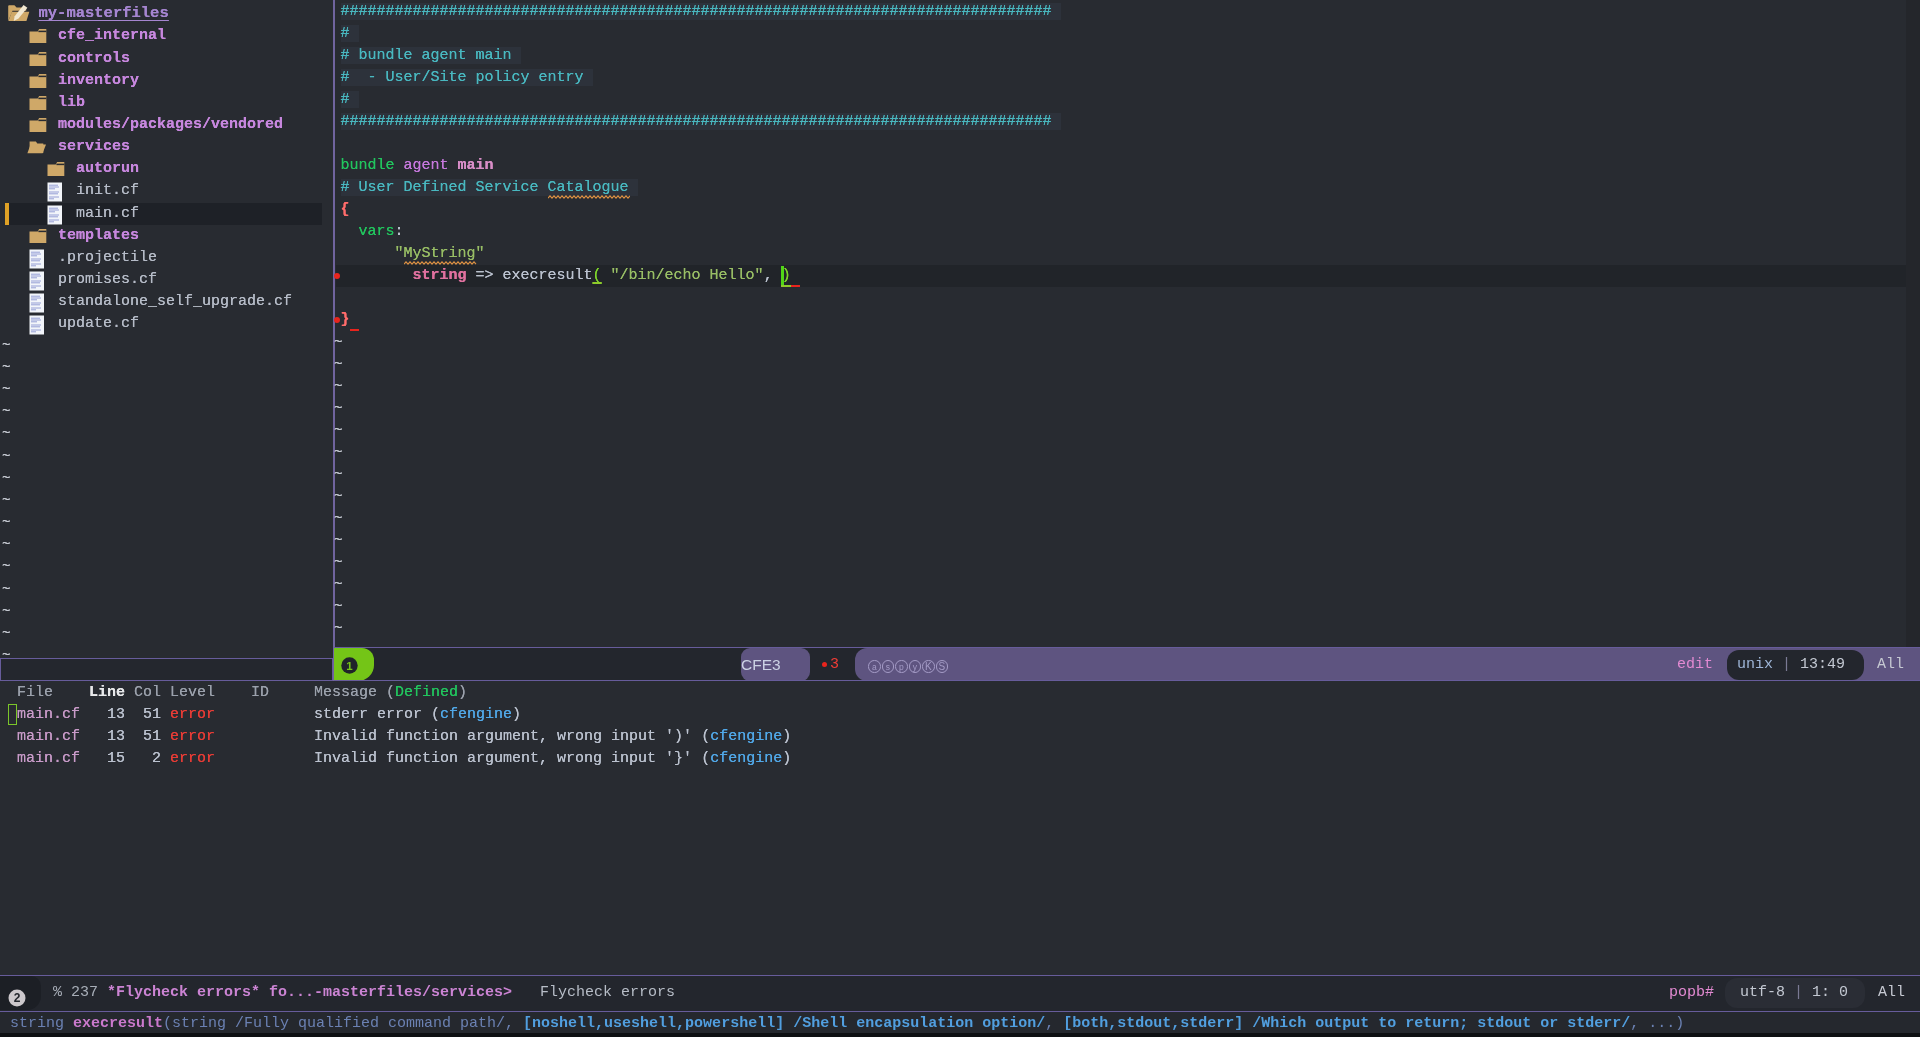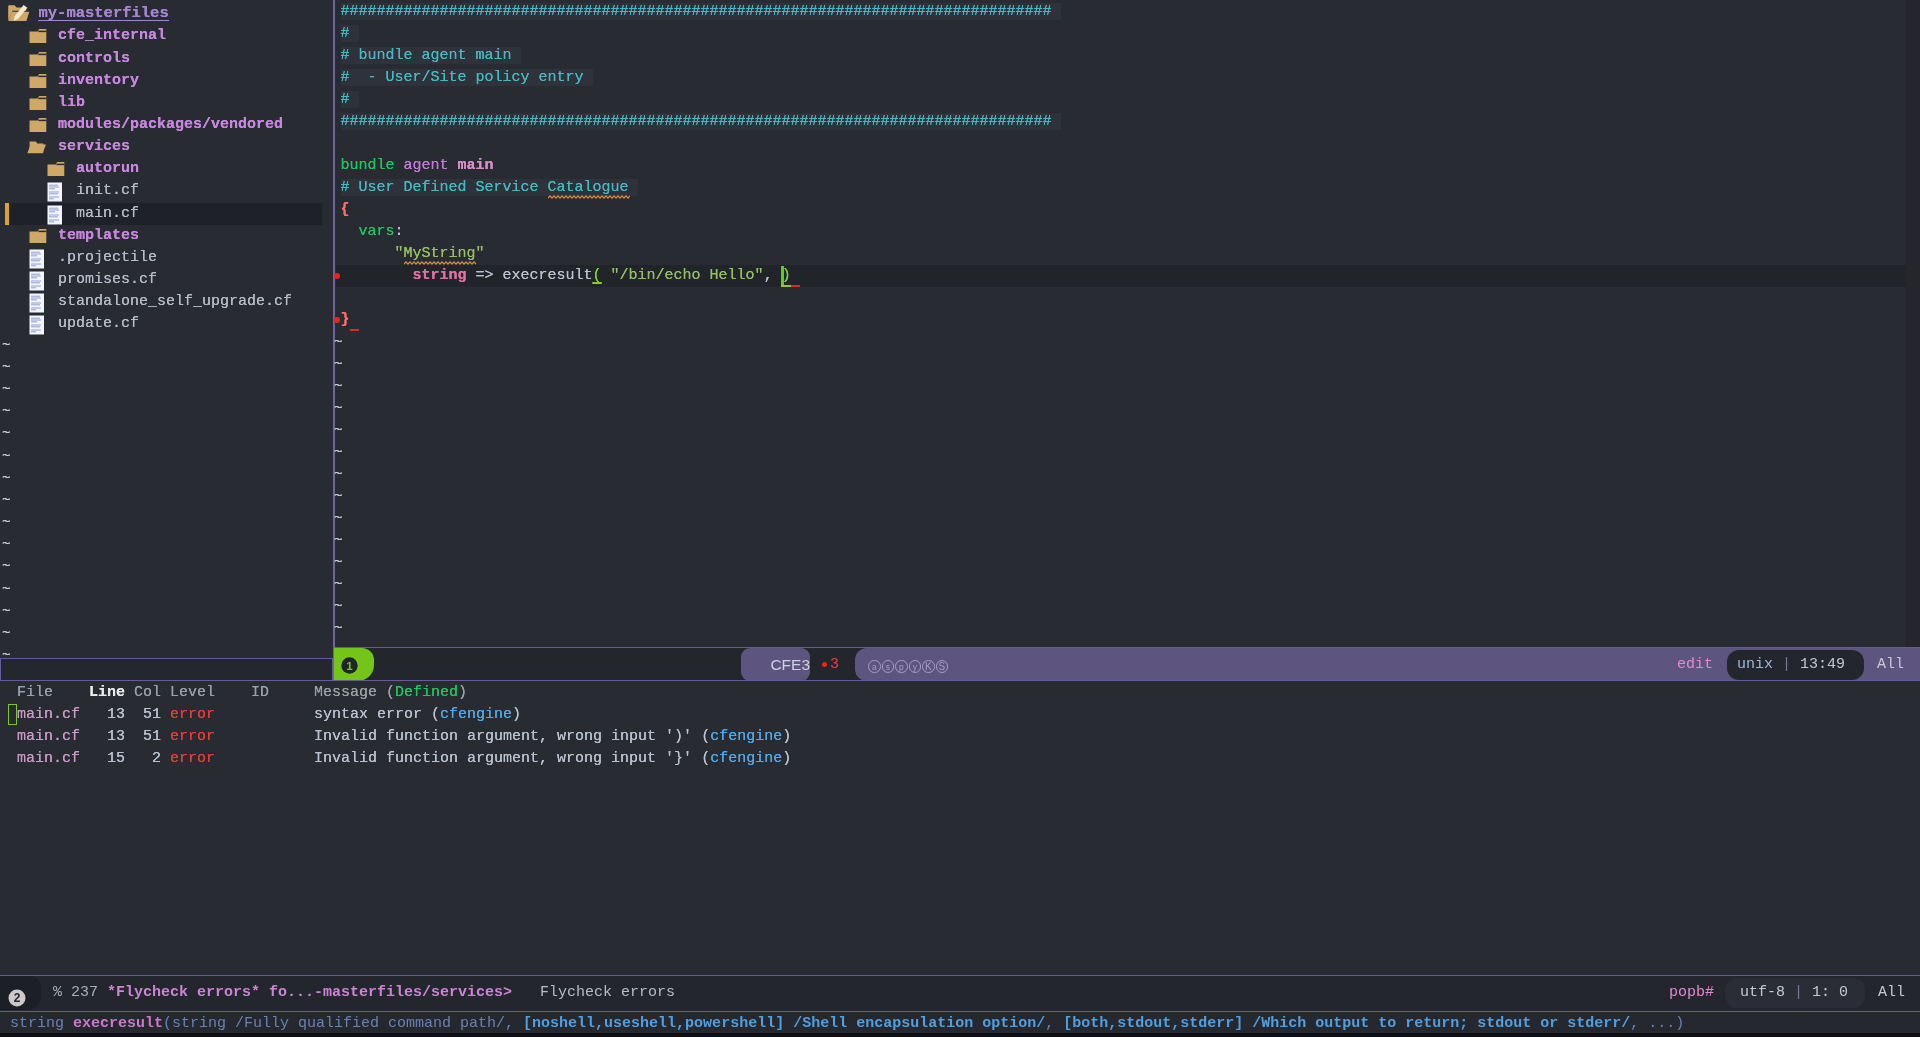--- a/index.html
+++ b/index.html
@@ -198,7 +198,7 @@
     </svg>
 
   <div class="abs" style="left:407px; top:0px; width:69px; height:33px; background:#5e5480; border-radius:9px;"></div>
-  <span class="abs" style="left:407px; top:0; width:69px; height:33px; line-height:33px; text-align:right; font-family:'Liberation Sans',sans-serif; font-size:15.5px; color:#ccd2e4;">CFE3</span>
+  <span class="abs" style="left:407px; top:0; width:69px; height:33px; line-height:33px; text-align:left; font-family:'Liberation Sans',sans-serif; font-size:15.5px; color:#ccd2e4;">CFE3</span>
 
   <div class="abs" style="left:488px; top:14px; width:5px; height:5px; border-radius:50%; background:#e8241d;"></div>
   <span class="abs" style="left:496px; top:0; height:33px; line-height:33px; font-size:15px; color:#f03c36;">3</span>

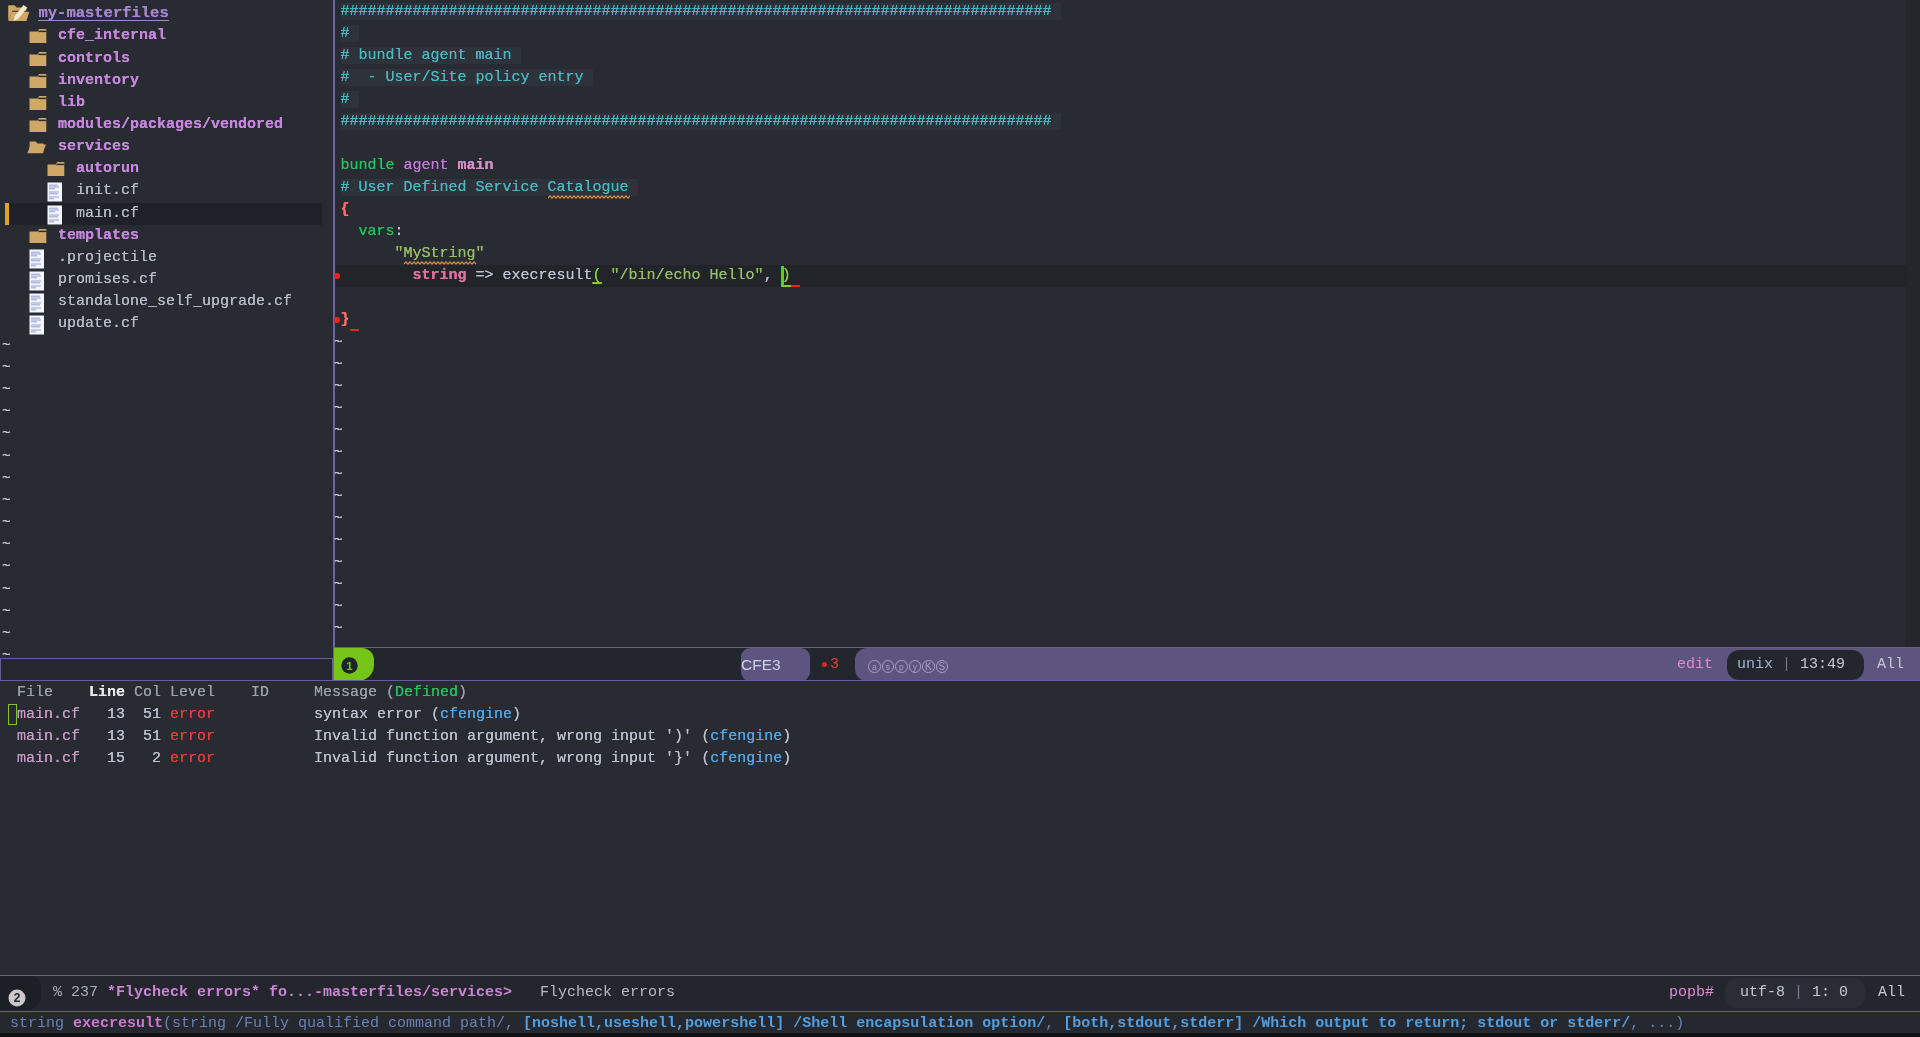--- a/index.html
+++ b/index.html
@@ -215,7 +215,7 @@
 
 <div id="fly" class="abs" style="left:0; top:681px; width:1920px; height:294px;">
   <div class="cl" style="left:8px; top:1px;"><span class="dim"> File    </span><span style="color:#e8e9eb; font-weight:bold;">Line</span><span class="dim"> Col Level    ID     Message (</span><span class="kwb">Defined</span><span class="dim">)</span></div>
-  <div class="cl" style="left:8px; top:23px;"><span style="color:#c99bc9"> main.cf</span><span class="fg">   13  51 </span><span style="color:#e83c36">error</span><span class="fg">           syntax error (</span><span style="color:#51a8e8">cfengine</span><span class="fg">)</span></div>
+  <div class="cl" style="left:8px; top:23px;"><span style="color:#c99bc9"> main.cf</span><span class="fg">   13  51 </span><span style="color:#e83c36">error</span><span class="fg">           stderr error (</span><span style="color:#51a8e8">cfengine</span><span class="fg">)</span></div>
   <div class="cl" style="left:8px; top:45px;"><span style="color:#c99bc9"> main.cf</span><span class="fg">   13  51 </span><span style="color:#e83c36">error</span><span class="fg">           Invalid function argument, wrong input ')' (</span><span style="color:#51a8e8">cfengine</span><span class="fg">)</span></div>
   <div class="cl" style="left:8px; top:67px;font-family:Liberation Mono, monospace;"><span style="color:#c99bc9"> main.cf</span><span class="fg">   15   2 </span><span style="color:#e83c36">error</span><span class="fg">           Invalid function argument, wrong input '}' (</span><span style="color:#51a8e8">cfengine</span><span class="fg">)</span></div>
 

